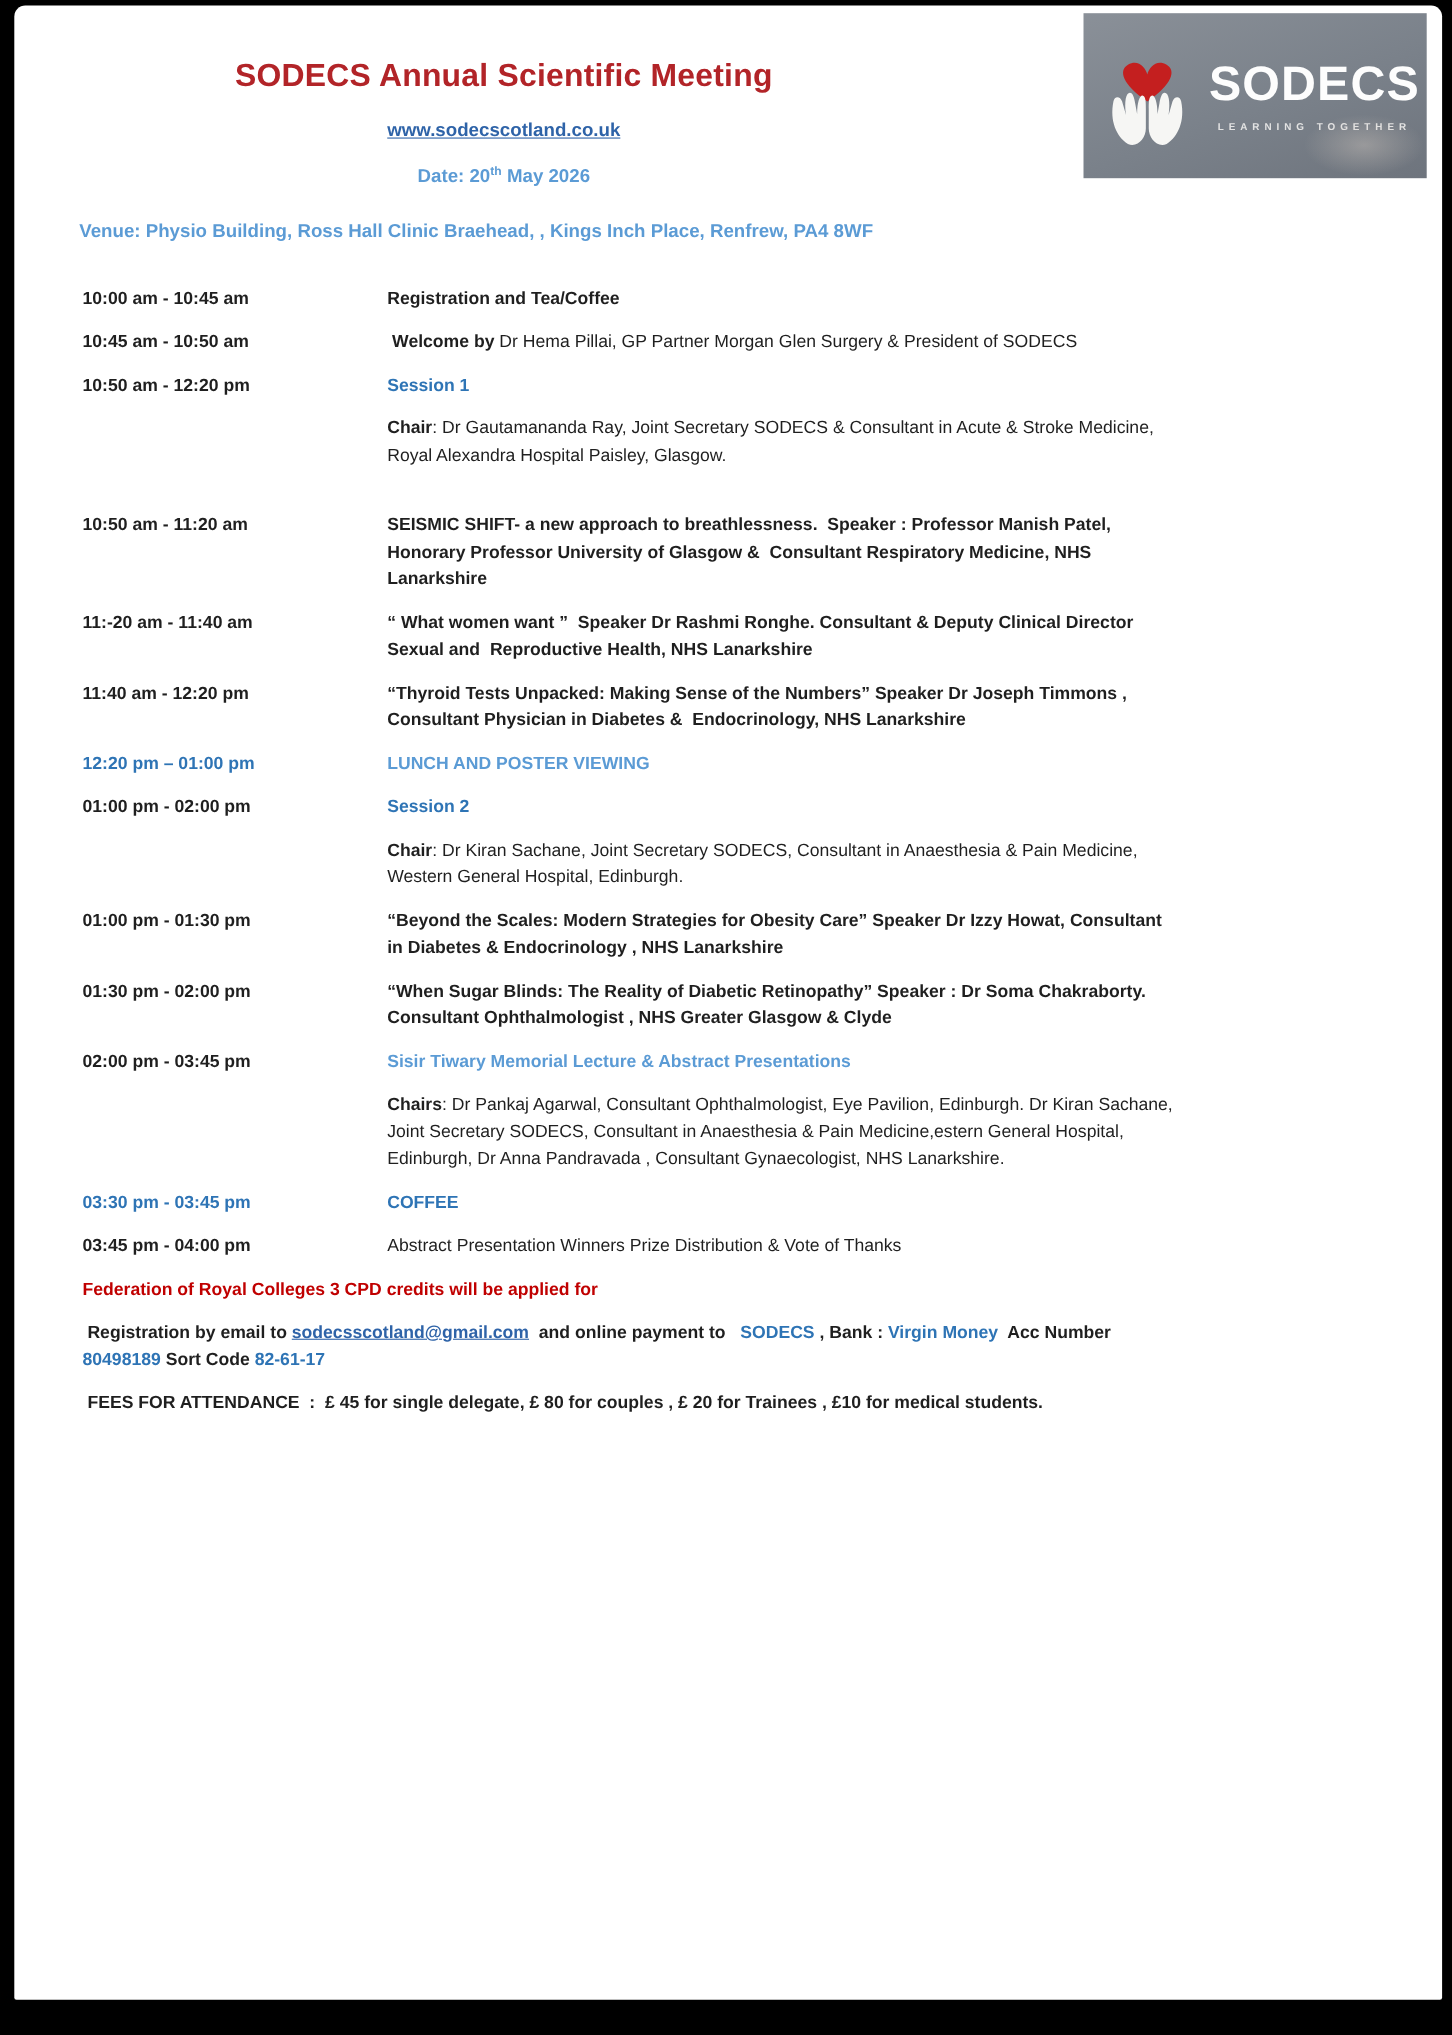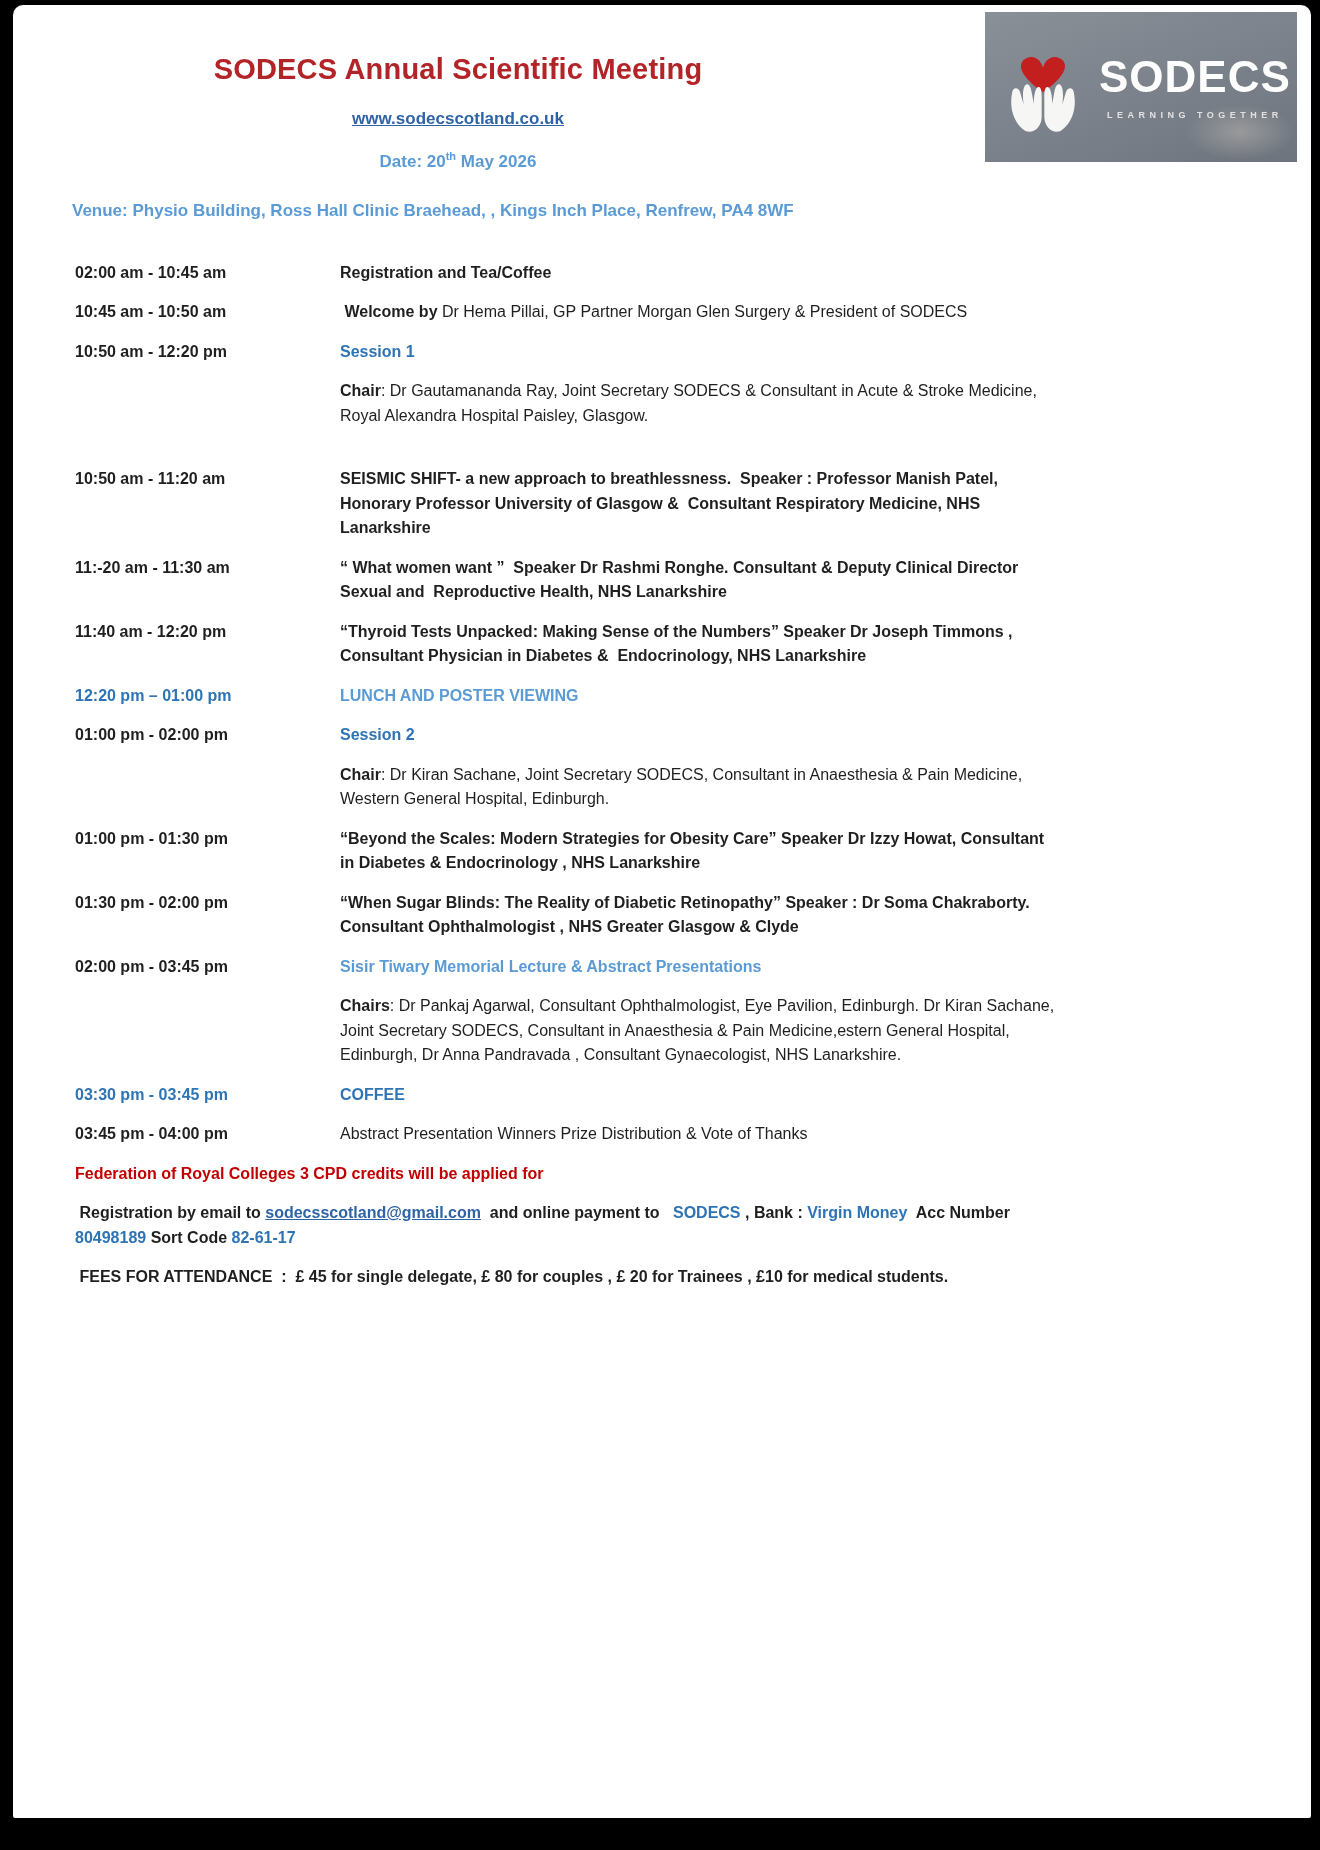--- a/index.html
+++ b/index.html
@@ -89,7 +89,7 @@
 
   <div class="schedule" id="schedule">
       <div class="row">
-        <div class="time">02:00 am - 10:45 am</div>
+        <div class="time">10:00 am - 10:45 am</div>
         <div class="desc"><span class="seg-bold">Registration and Tea/Coffee</span></div>
       </div>
       <div class="row">

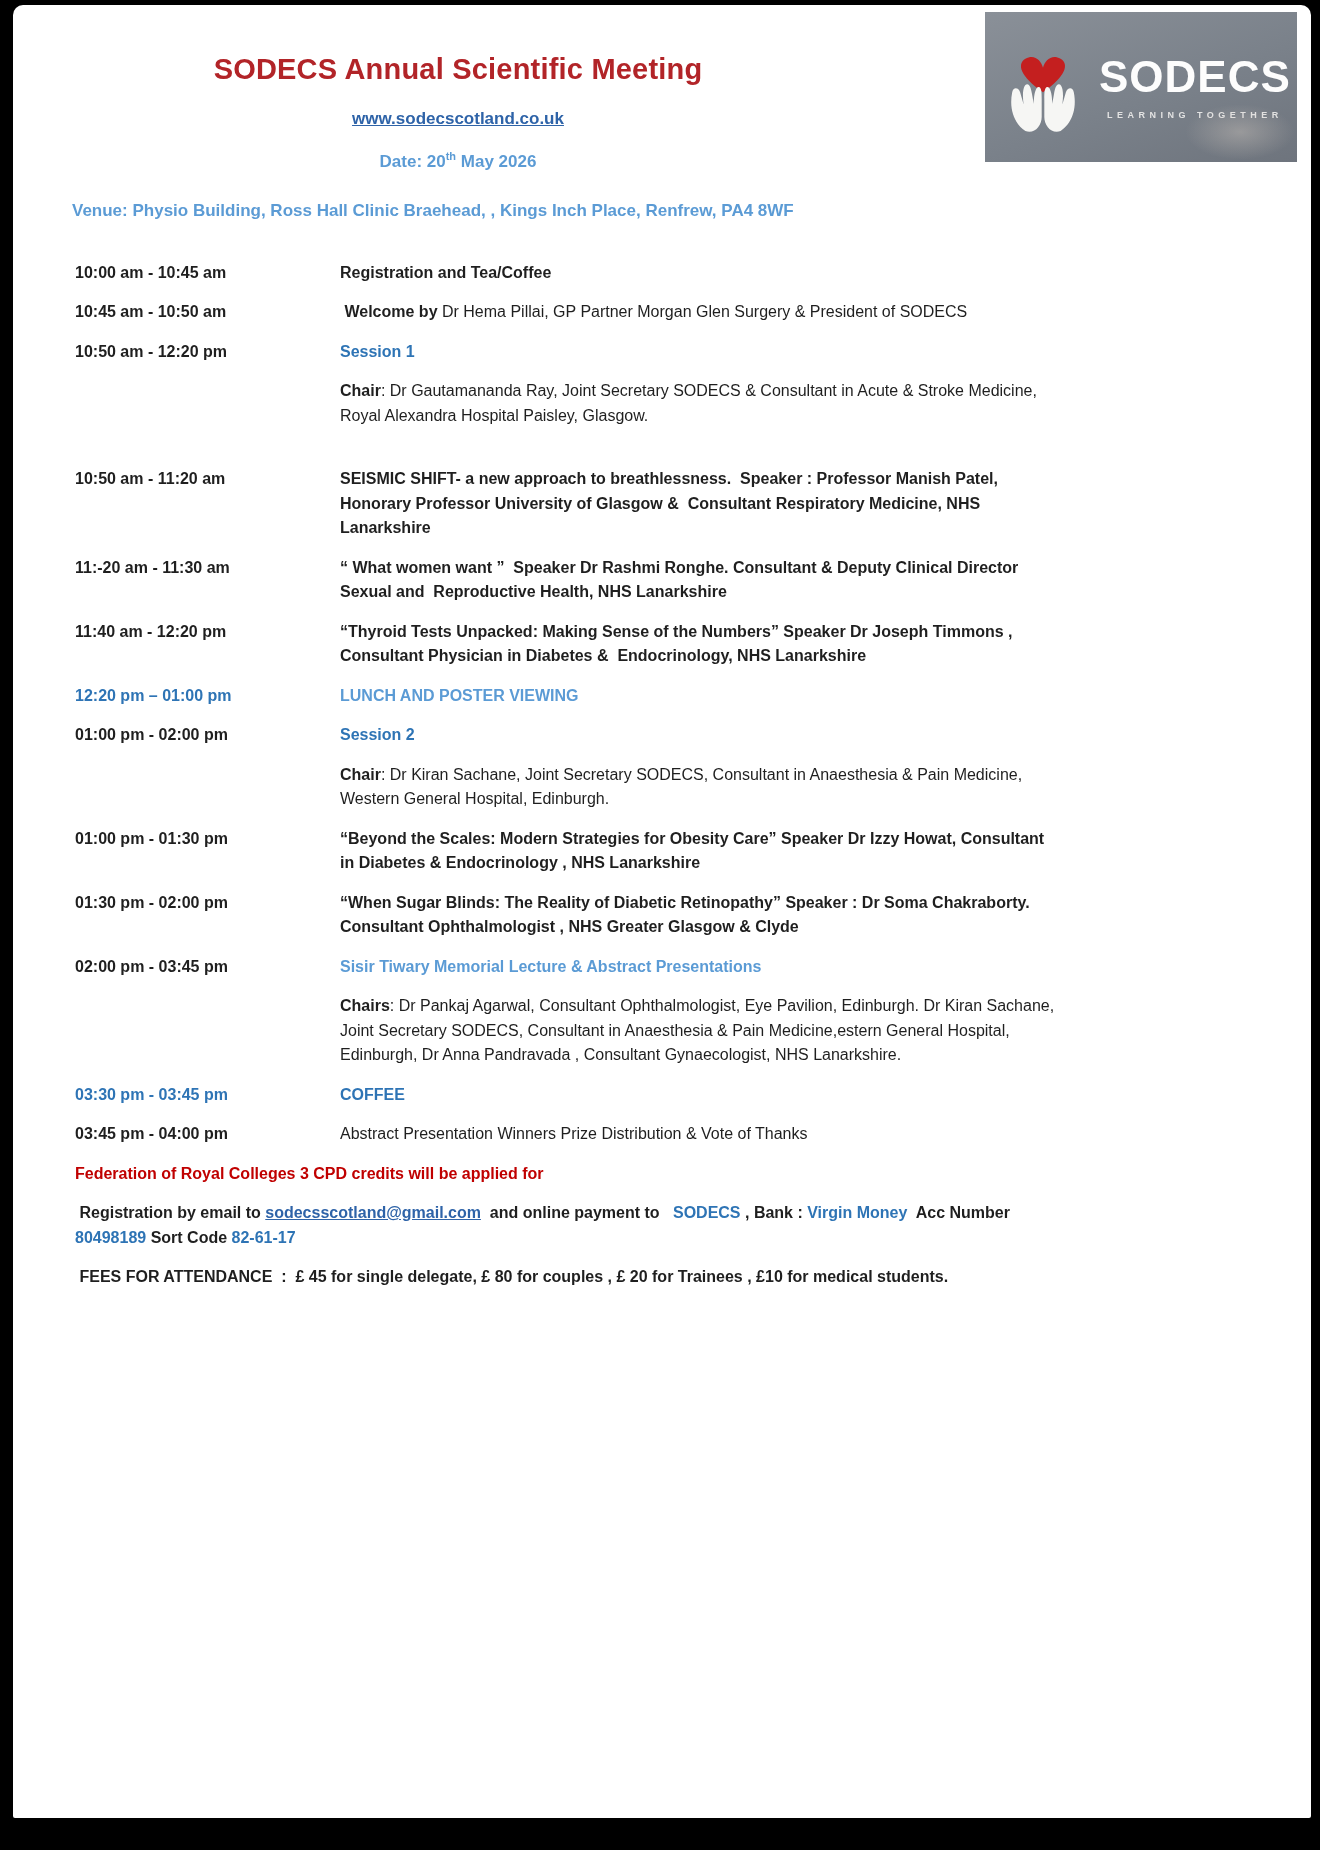--- a/index.html
+++ b/index.html
@@ -44,7 +44,7 @@
   .row.extra-gap{margin-bottom:39px;}
   .time{flex:0 0 265px;font-size:16px;line-height:24.5px;font-weight:700;color:#1f1f1f;white-space:pre-wrap;}
   .time.time-blue{color:#2e74b5;}
-  .desc{width:716px;font-size:16px;line-height:24.5px;color:#1f1f1f;white-space:pre-wrap;}
+  .desc{width:716px;font-size:16px;line-height:24.5px;color:#1f1f1f;white-space:pre-wrap;margin-left:12px;}
   
   .footer{margin-top:0;}
   .fline{padding-left:62px;padding-right:290px;margin-bottom:15px;font-size:16px;line-height:24.5px;white-space:pre-wrap;}

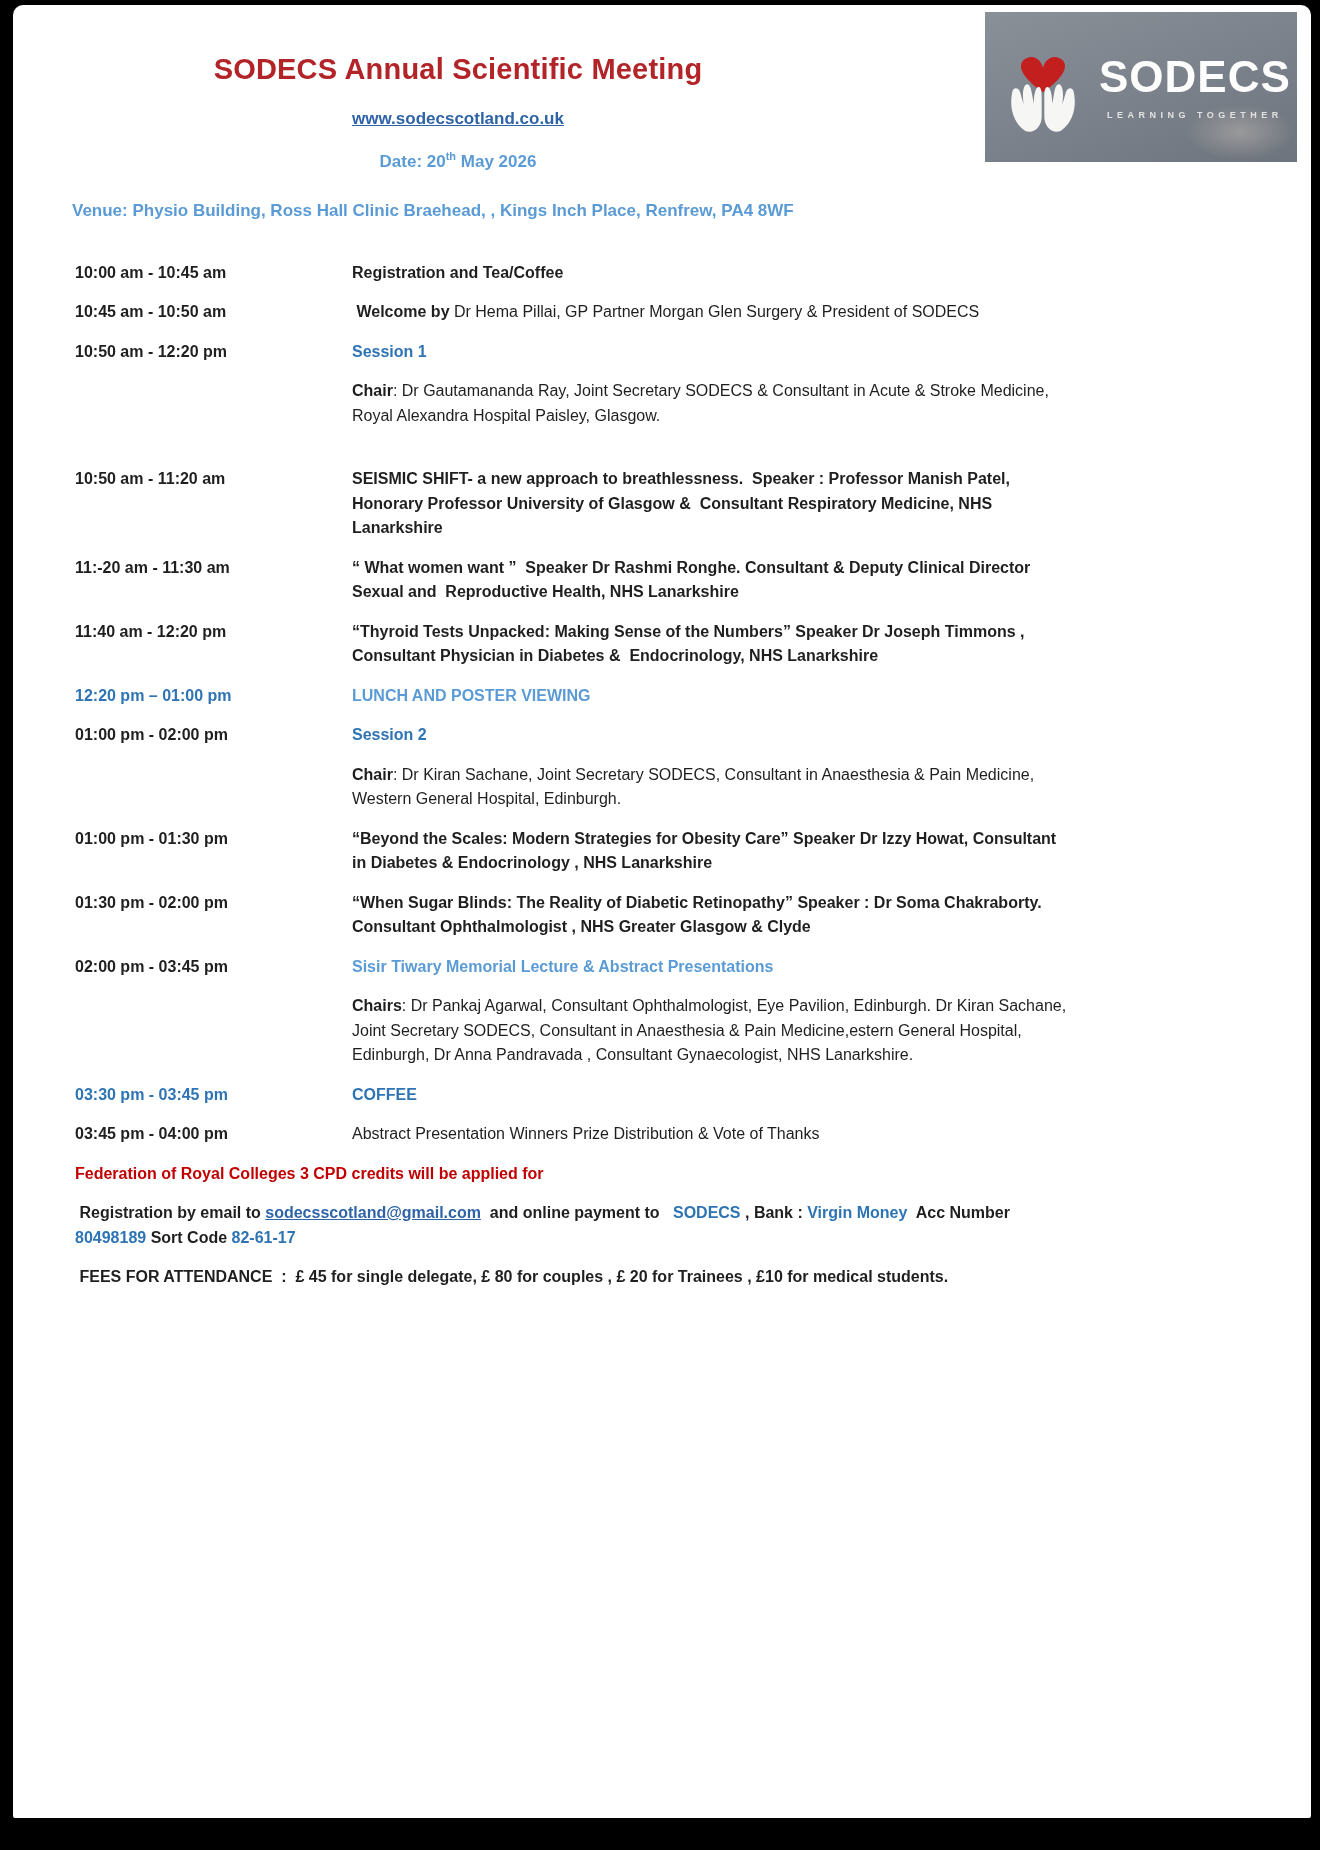--- a/index.html
+++ b/index.html
@@ -109,7 +109,7 @@
         <div class="desc"><span class="seg-bold">SEISMIC SHIFT- a new approach to breathlessness.  Speaker : Professor Manish Patel, Honorary Professor University of Glasgow &amp;  Consultant Respiratory Medicine, NHS Lanarkshire</span></div>
       </div>
       <div class="row">
-        <div class="time">11:-20 am - 11:30 am</div>
+        <div class="time">11:-20 am - 11:40 am</div>
         <div class="desc"><span class="seg-bold">“ What women want ”  Speaker Dr Rashmi Ronghe. Consultant &amp; Deputy Clinical Director Sexual and  Reproductive Health, NHS Lanarkshire</span></div>
       </div>
       <div class="row">

